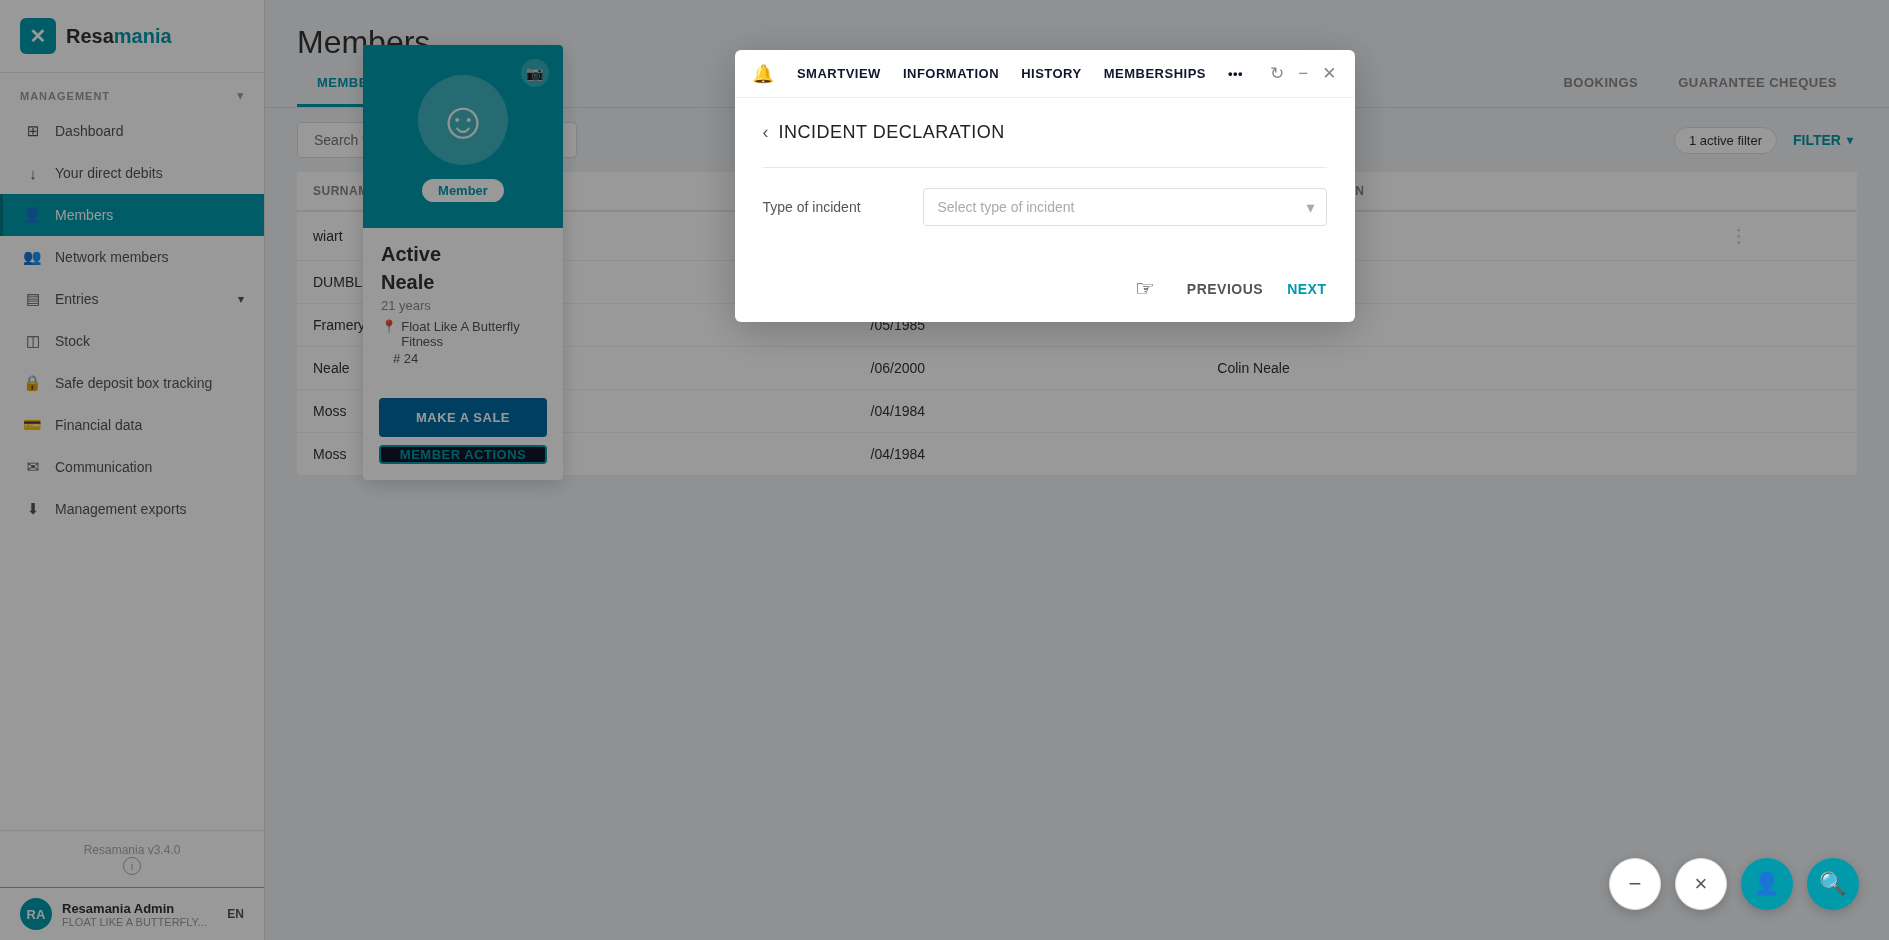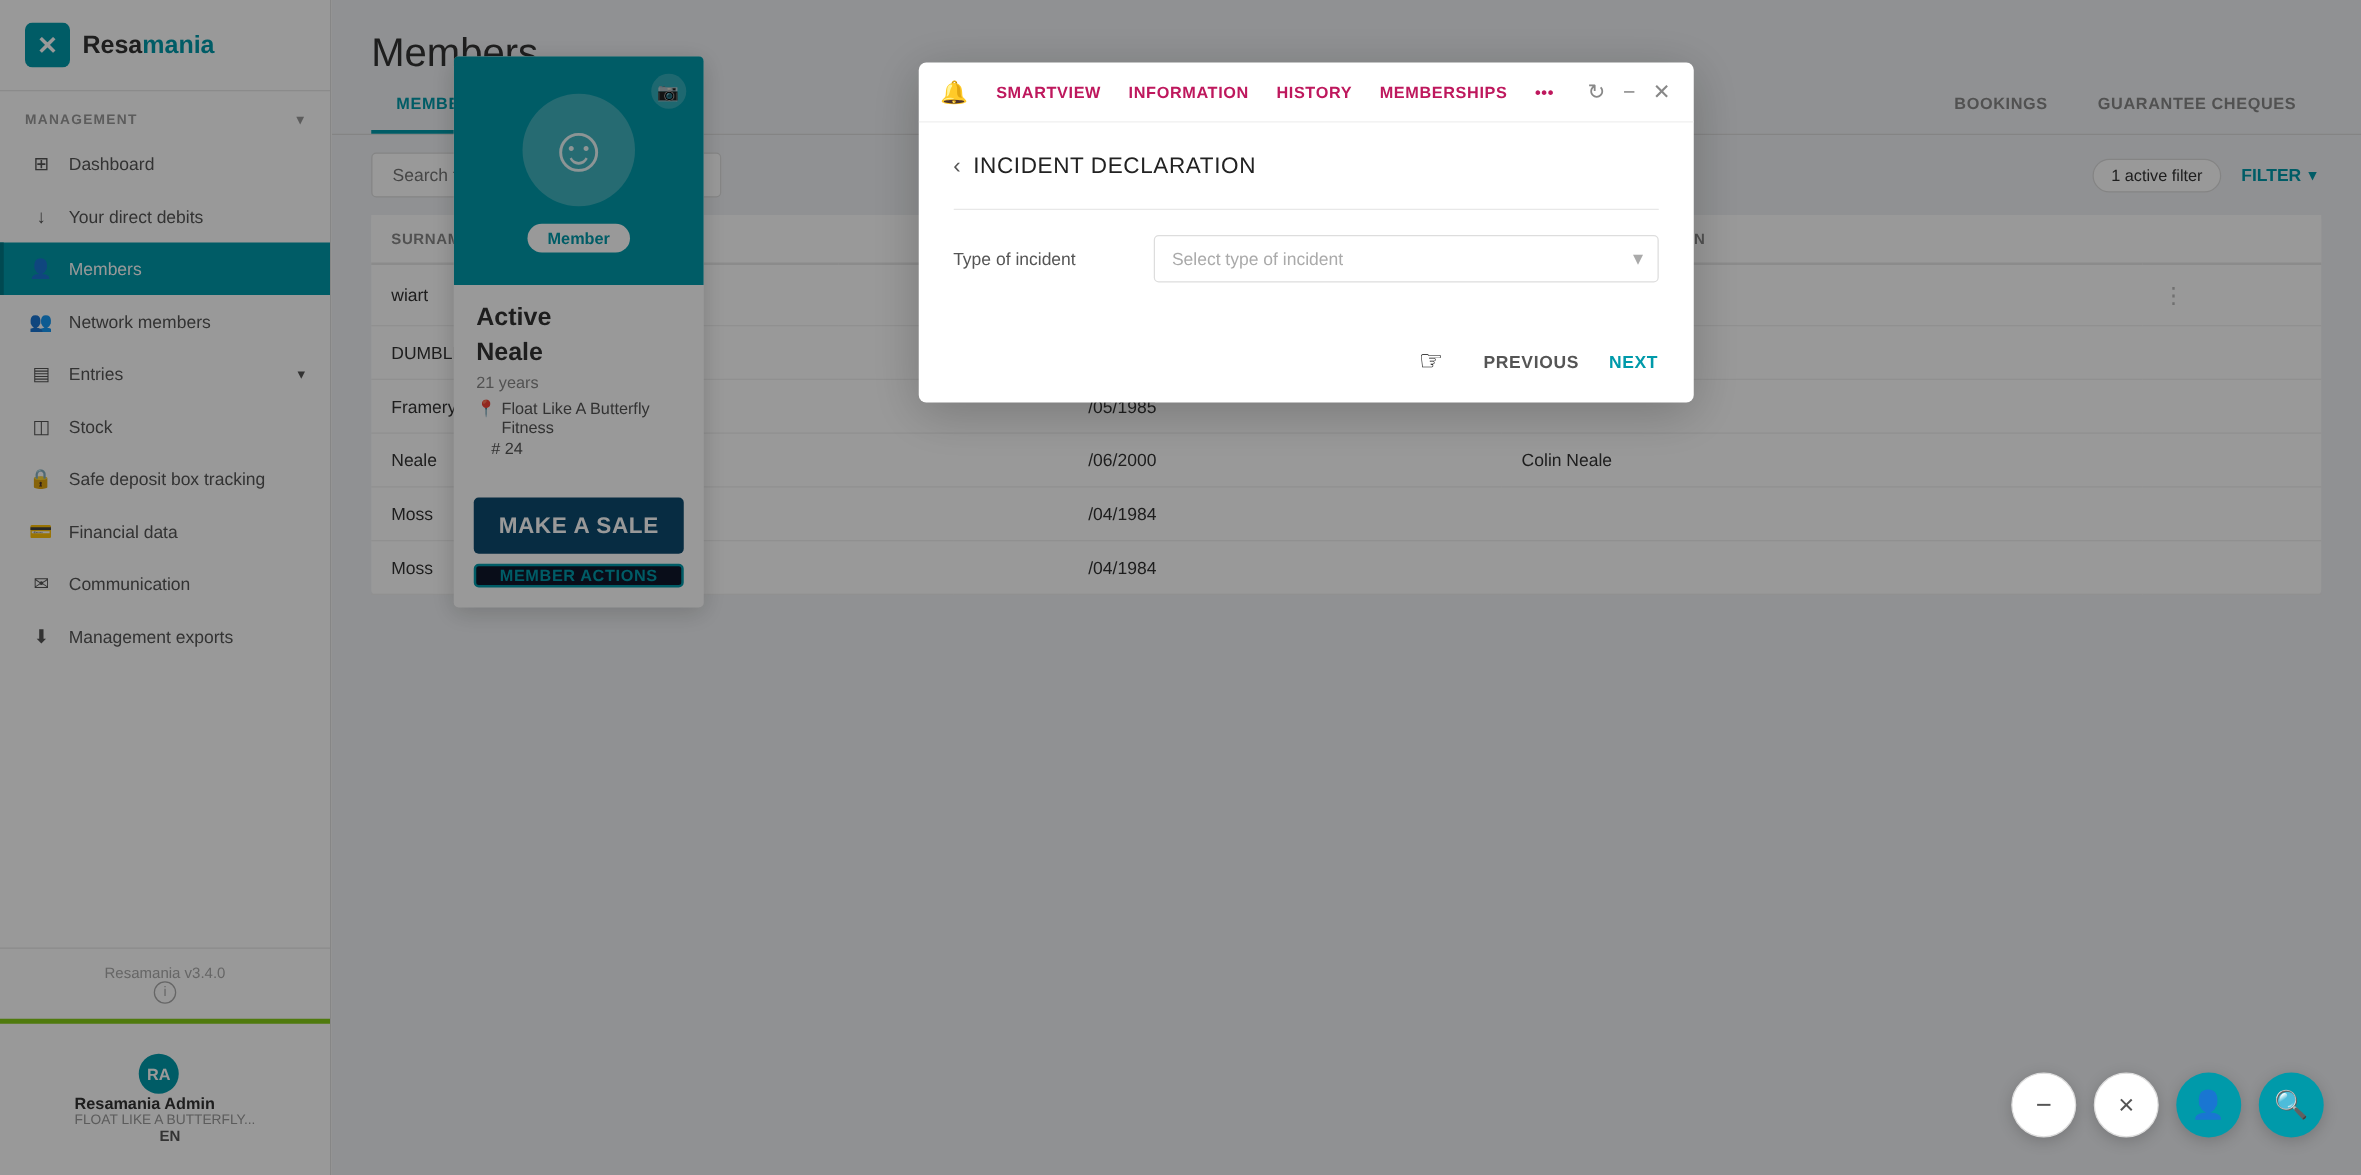--- a/index.html
+++ b/index.html
@@ -141,7 +141,7 @@
     }
     .modal-topbar-left { display: flex; align-items: center; gap: 22px; }
     .modal-tab {
-      font-size: 13px; font-weight: 600; color: #be185d; cursor: pointer; padding: 4px 0;
+      font-size: 13px; font-weight: 600; color: #0f172a; cursor: pointer; padding: 4px 0;
       text-transform: uppercase; letter-spacing: 0.5px; text-align: center;
     }
     .modal-topbar-right { display: flex; align-items: center; gap: 14px; }

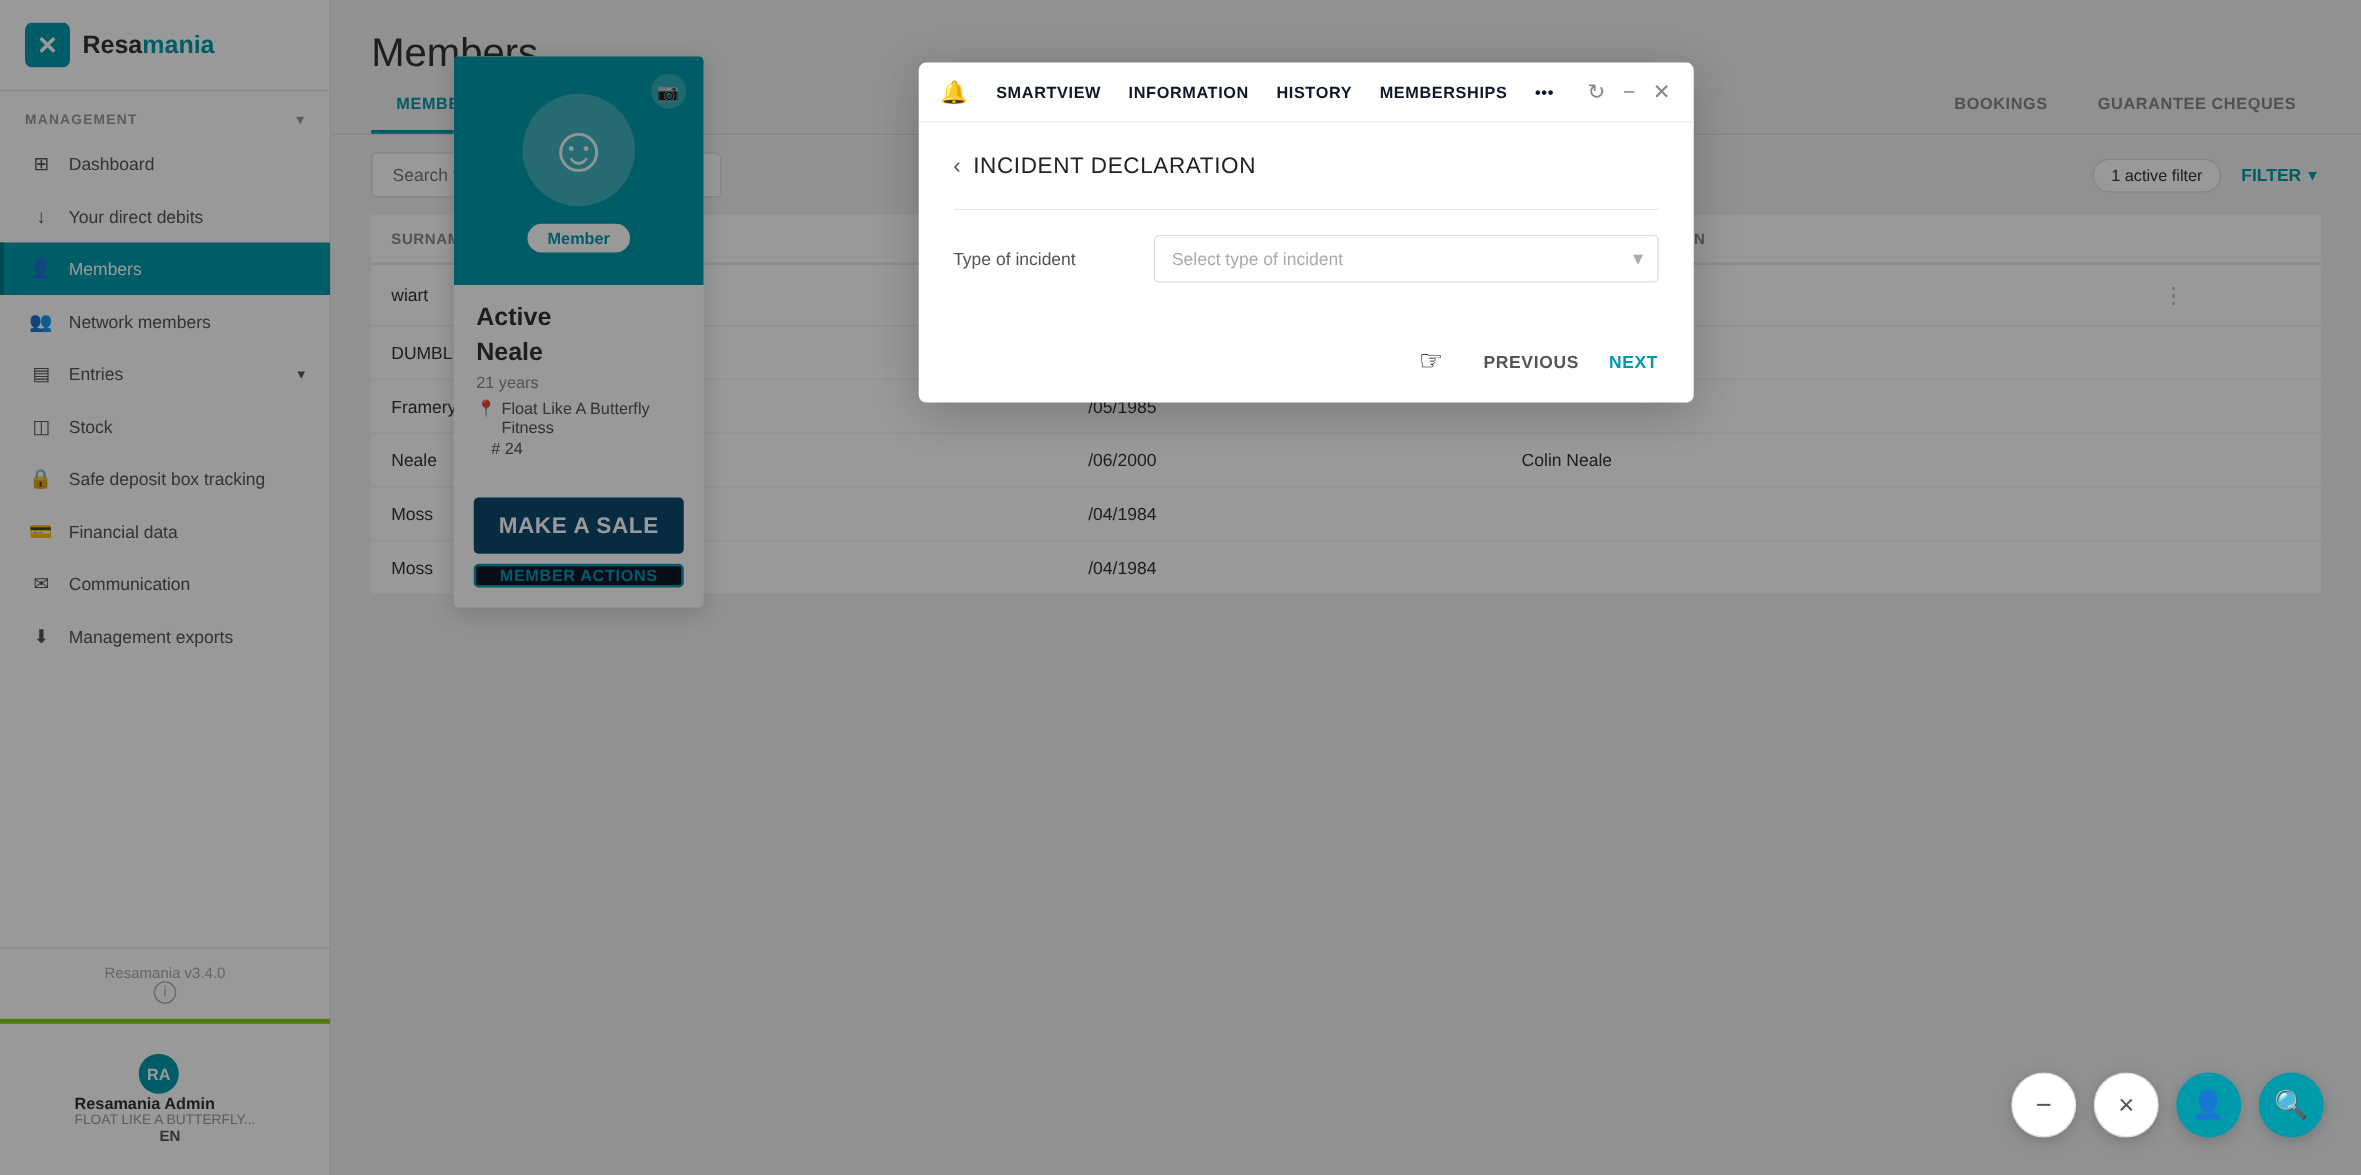--- a/index.html
+++ b/index.html
@@ -117,8 +117,8 @@
     .member-id { font-size: 13px; color: #555; margin-bottom: 8px; margin-left: 12px; }
     .member-card-actions { padding: 10px 16px 16px; display: flex; flex-direction: column; gap: 8px; }
     .btn-make-sale {
-      background: #0c4a6e; color: #fff; border: none; padding: 12px; border-radius: 4px;
-      font-size: 18px; font-weight: 700; cursor: pointer; text-transform: uppercase; letter-spacing: 0.5px; text-align: center;
+      background: #0369a1; color: #fff; border: none; padding: 12px; border-radius: 4px;
+      font-size: 13px; font-weight: 700; cursor: pointer; text-transform: uppercase; letter-spacing: 0.5px; text-align: center;
     }
     .btn-member-actions {
       background: #0f172a; color: #009aaa; border: 2px solid #009aaa; padding: 0; border-radius: 4px;

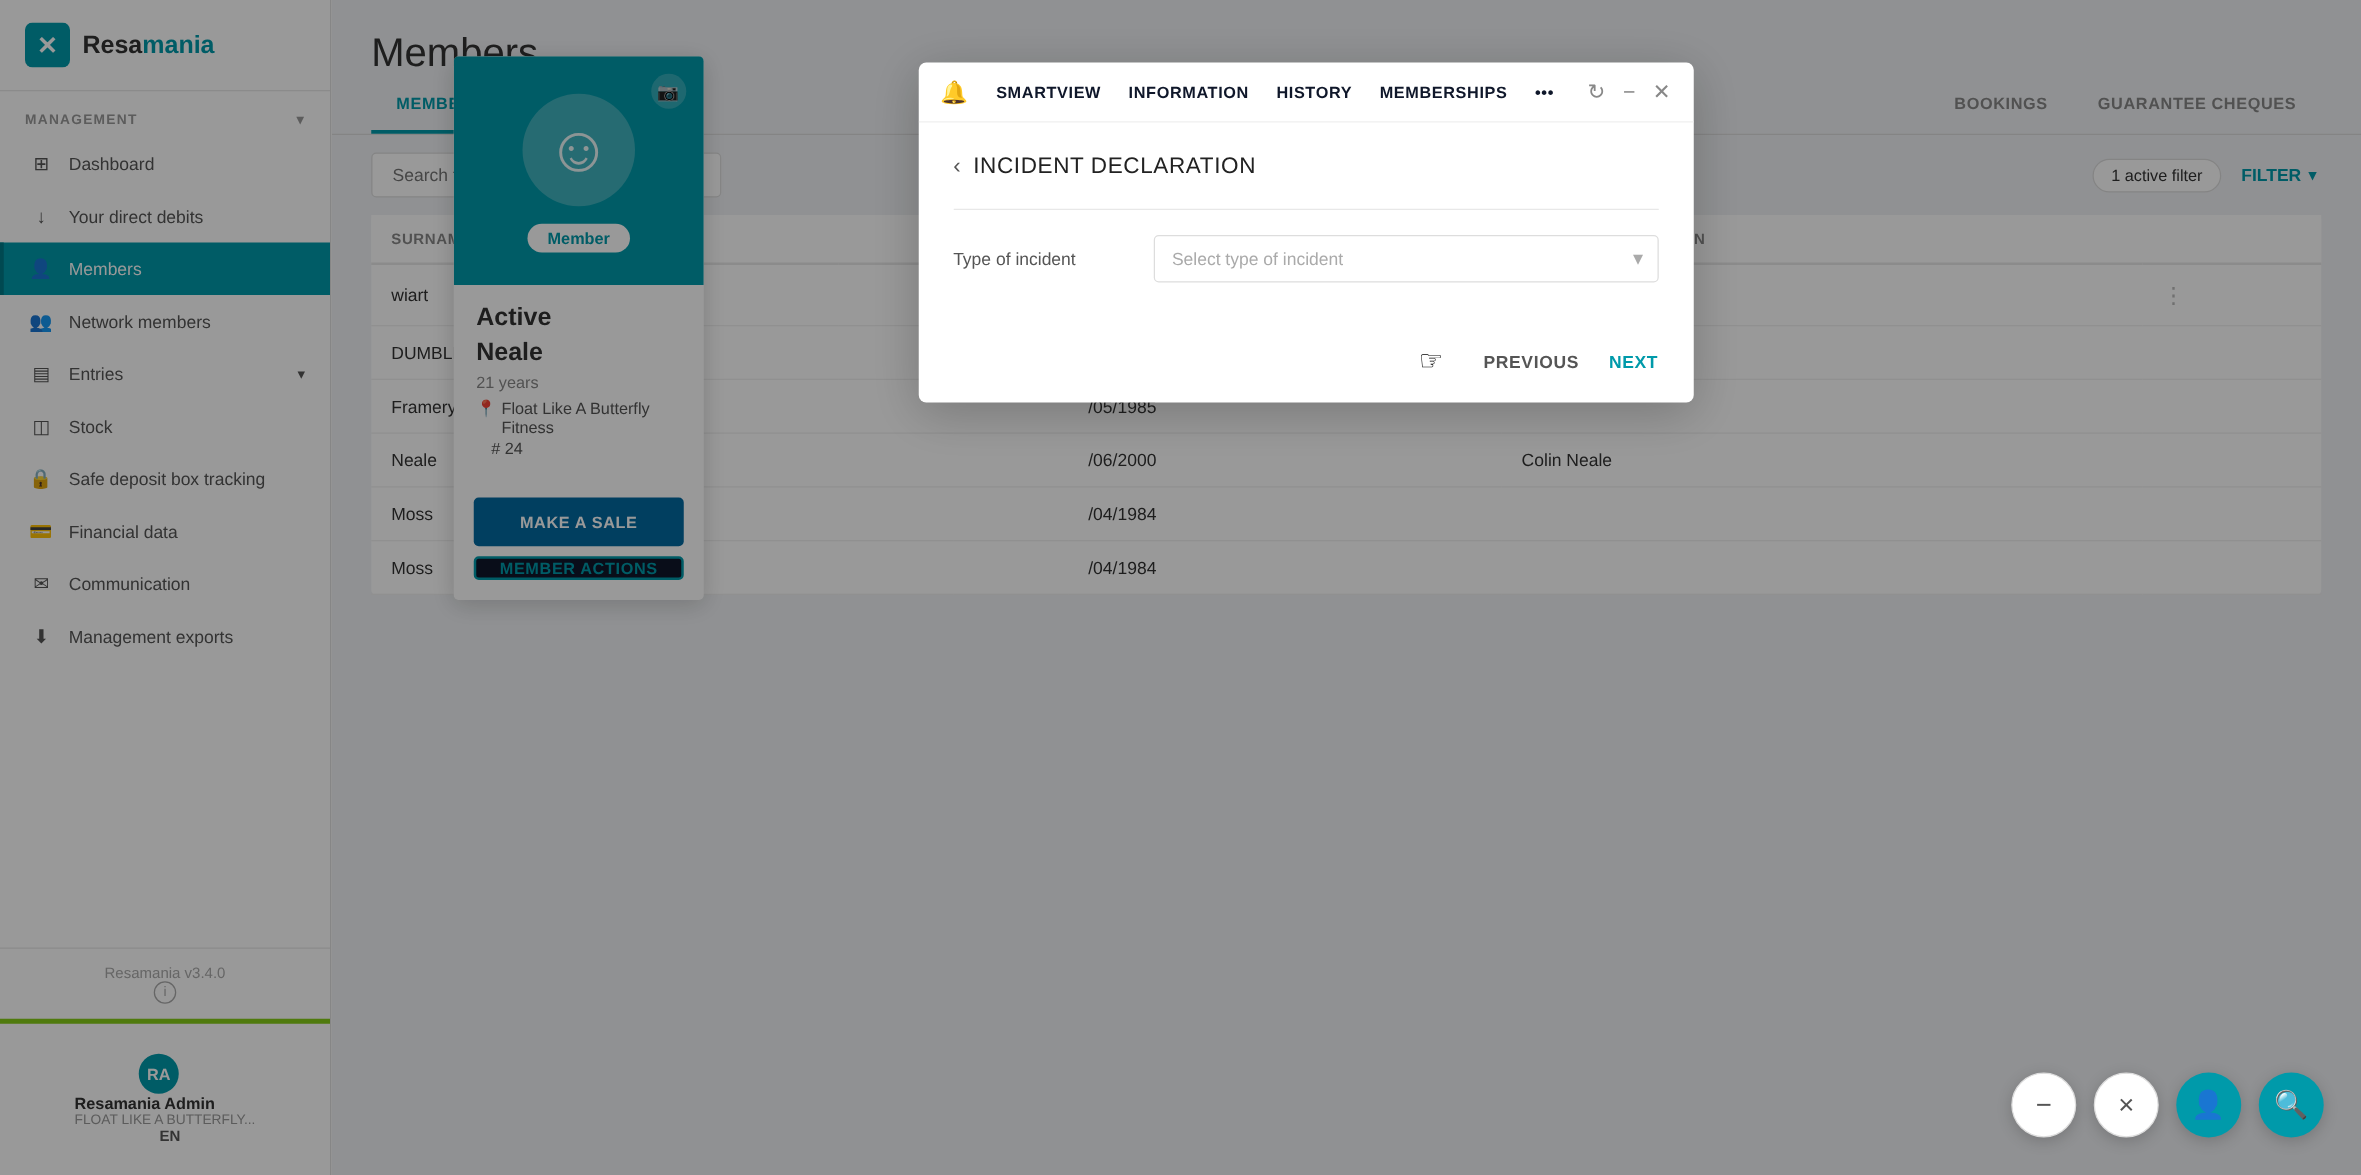--- a/index.html
+++ b/index.html
@@ -31,7 +31,7 @@
     }
     .sidebar-item .icon { width: 20px; height: 20px; margin-right: 12px; display: flex; align-items: center; justify-content: center; font-size: 15px; flex-shrink: 0; }
     .sidebar-bottom { margin-top: auto; padding: 12px 20px; border-top: 1px solid #e8e8e8; font-size: 12px; color: #aaa; display: flex; align-items: center; justify-content: space-between; flex-direction: column; }
-    .sidebar-user { display: flex; align-items: center; padding: 24px 20px; border-top: 4px solid #84cc16; flex-direction: column; }
+    .sidebar-user { display: flex; align-items: center; padding: 10px 20px; border-top: 1px solid #84cc16; }
     .user-avatar-small { width: 32px; height: 32px; border-radius: 50%; background: #009aaa; display: flex; align-items: center; justify-content: center; color: #fff; font-weight: 700; font-size: 13px; margin-right: 10px; flex-shrink: 0; }
     .user-info { flex: 1; }
     .user-name { font-size: 13px; font-weight: 600; color: #333; }

